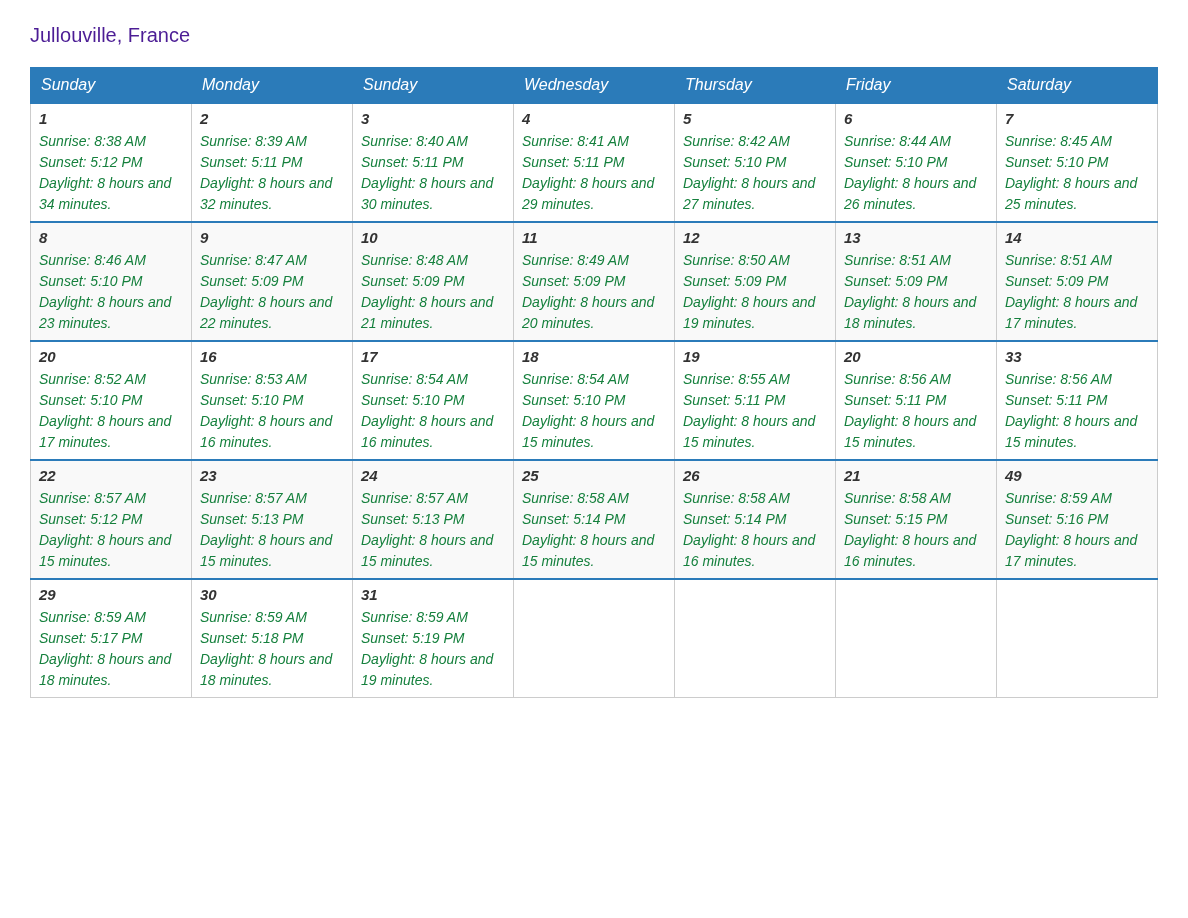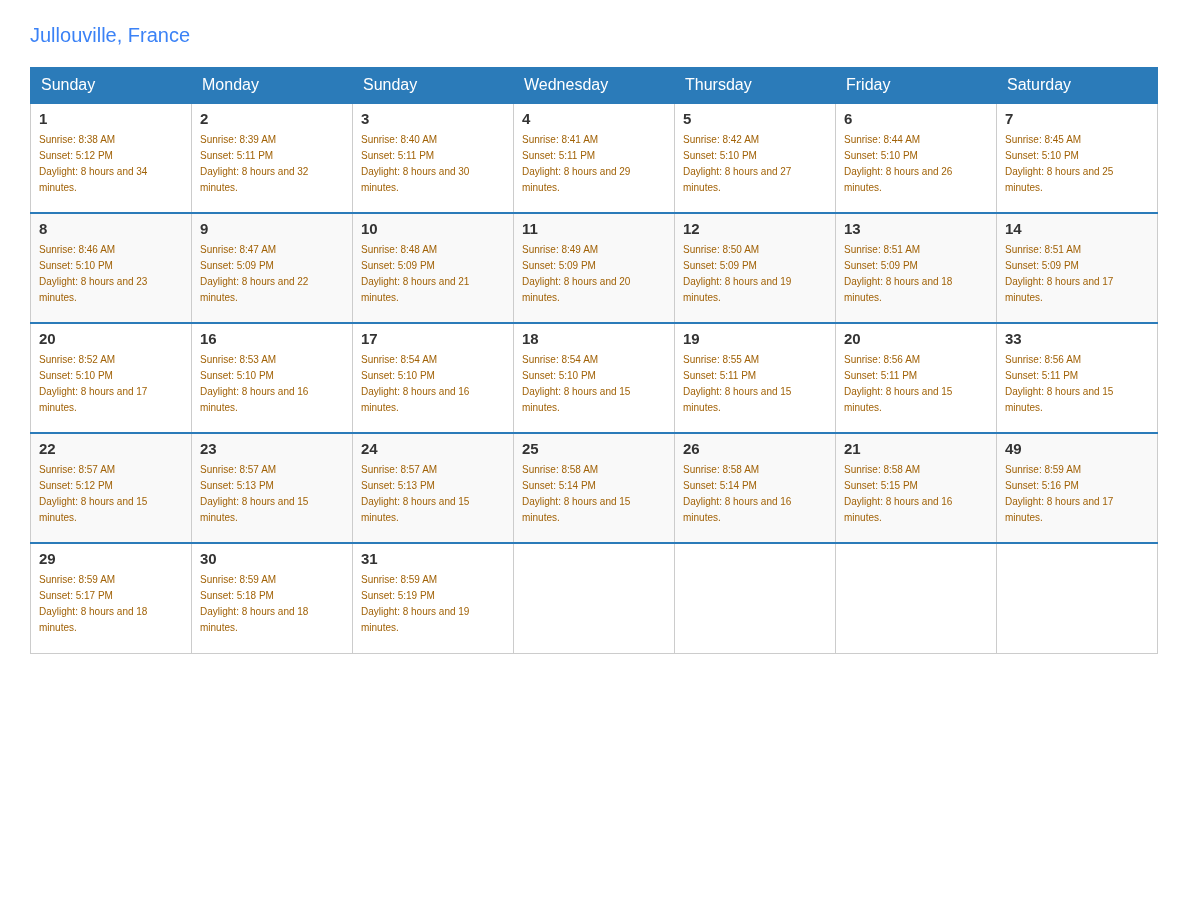--- a/index.html
+++ b/index.html
@@ -55,7 +55,7 @@
     }
     .subtitle {
       font-size: 20px;
-      color: #3b82f6;
+      color: #4c1d95;
       margin-top: 4px;
     }
     .calendar-table {

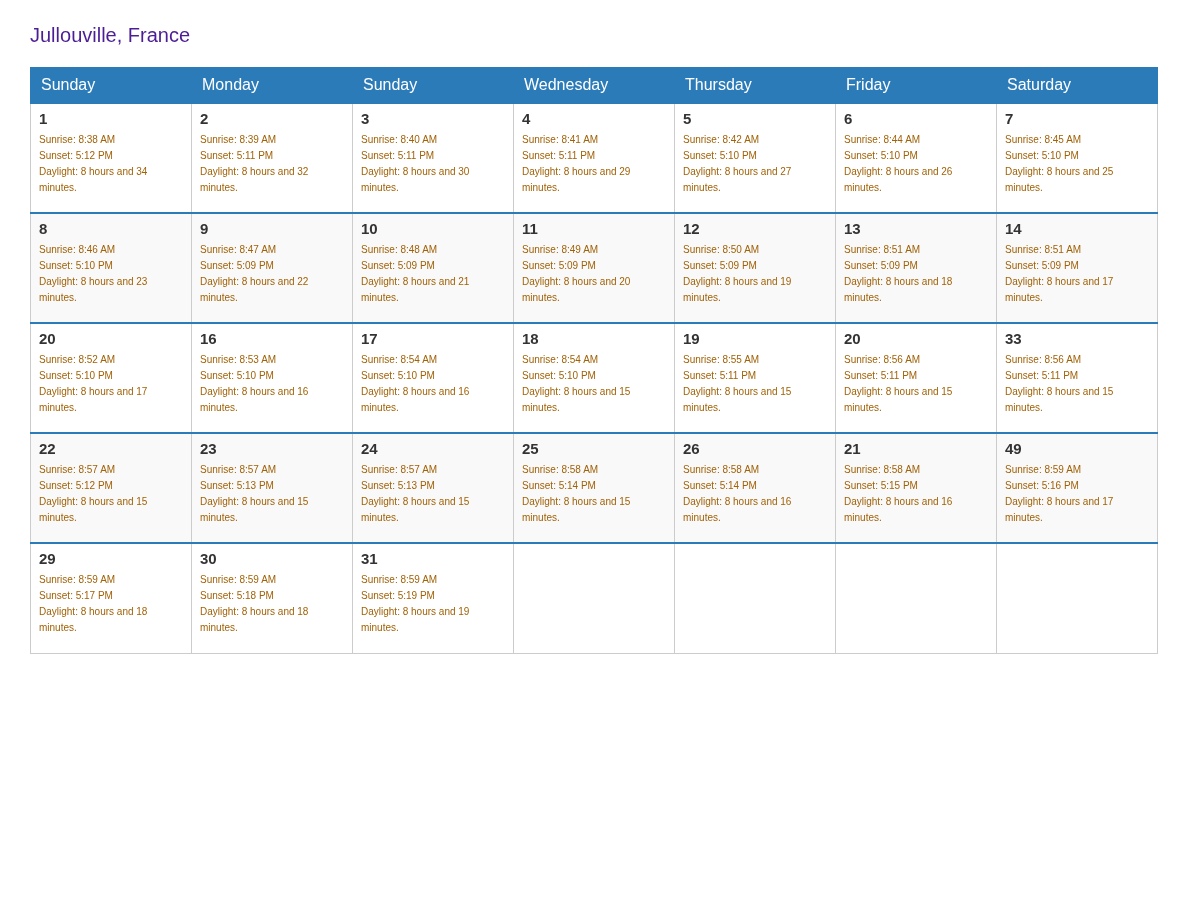--- a/index.html
+++ b/index.html
@@ -61,6 +61,7 @@
     .calendar-table {
       width: 100%;
       border-collapse: collapse;
+      font-style: italic;
     }
     .calendar-table th {
       background-color: #2b7bb9;

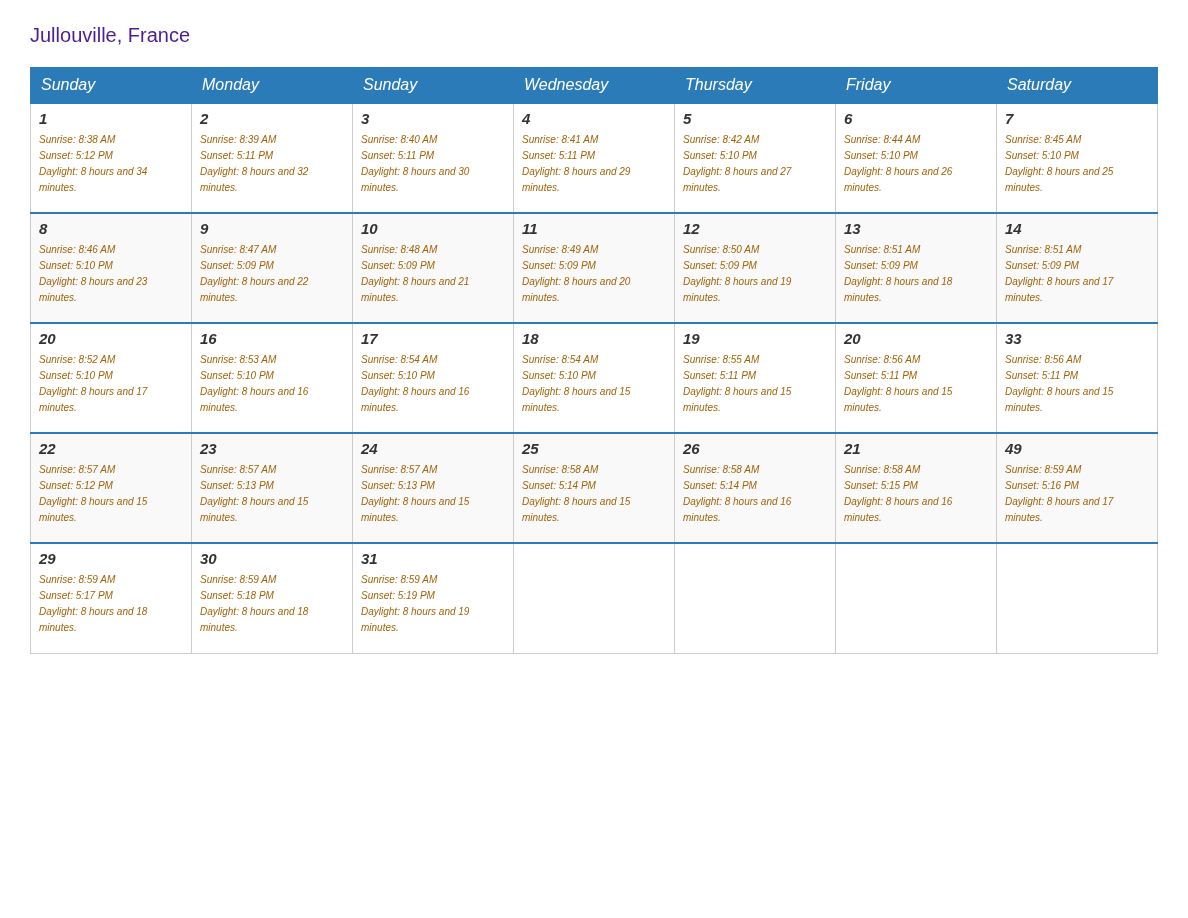--- a/index.html
+++ b/index.html
@@ -91,8 +91,8 @@
       margin-bottom: 4px;
     }
     .day-info {
-      font-size: 10px;
-      color: #a16207;
+      font-size: 14px;
+      color: #15803d;
       line-height: 1.5;
     }
     .empty-cell {

